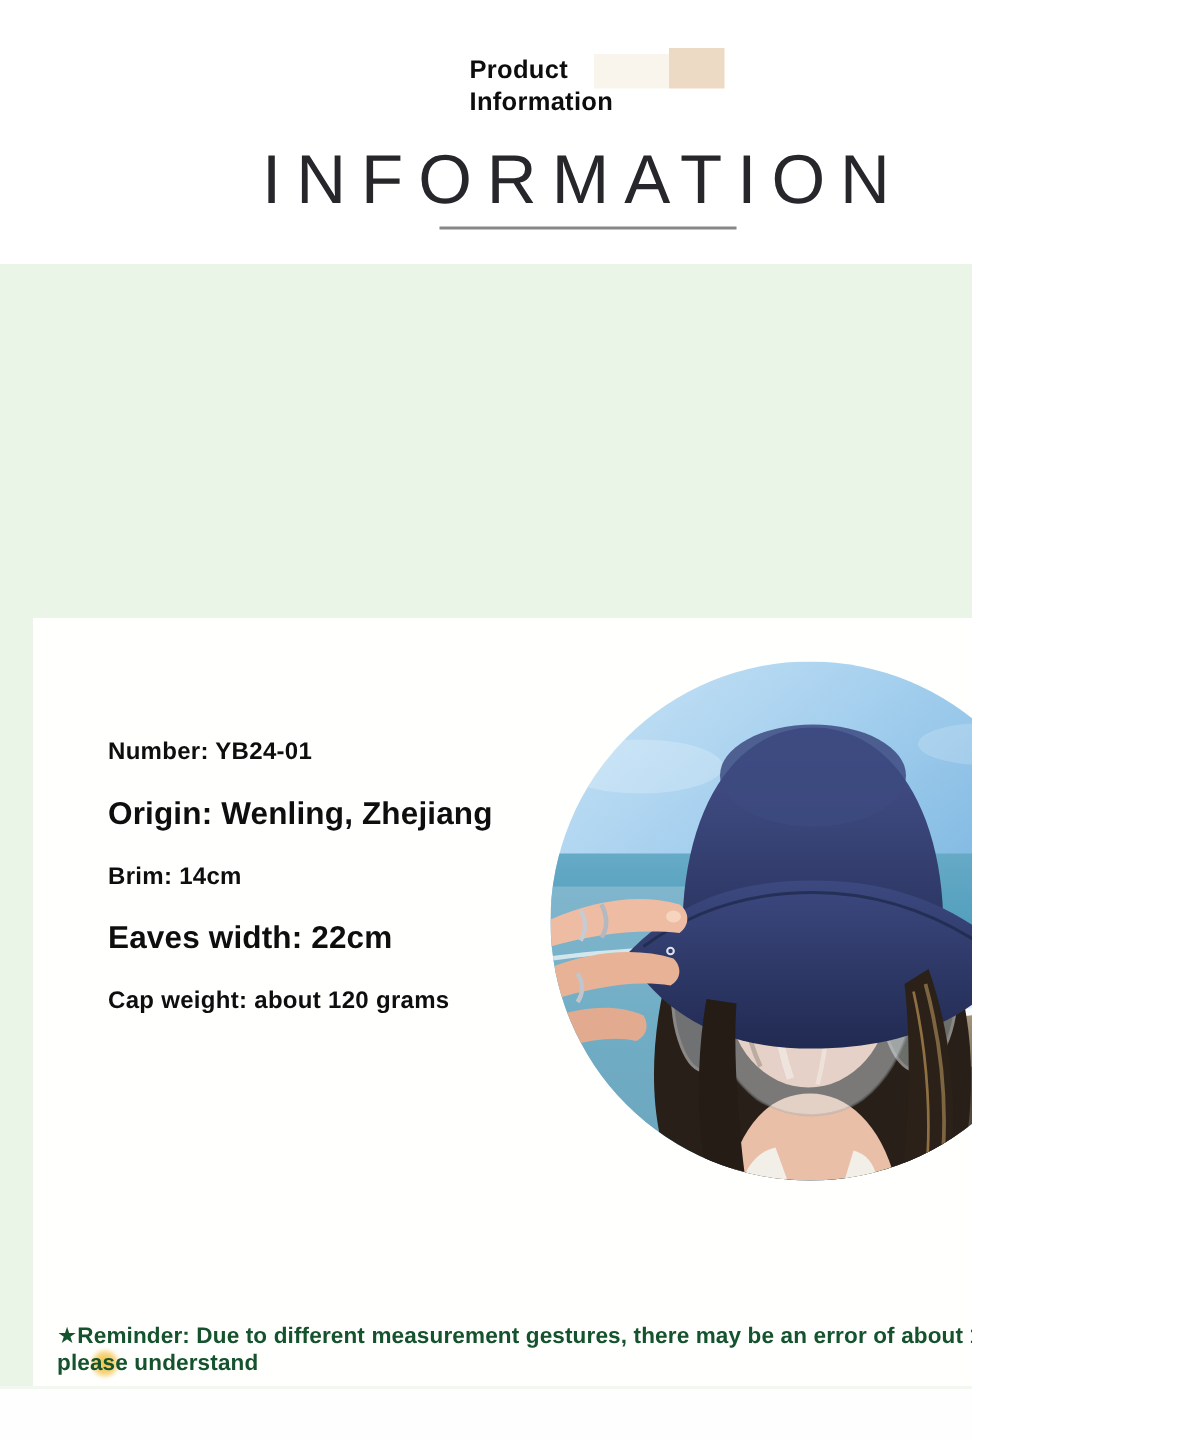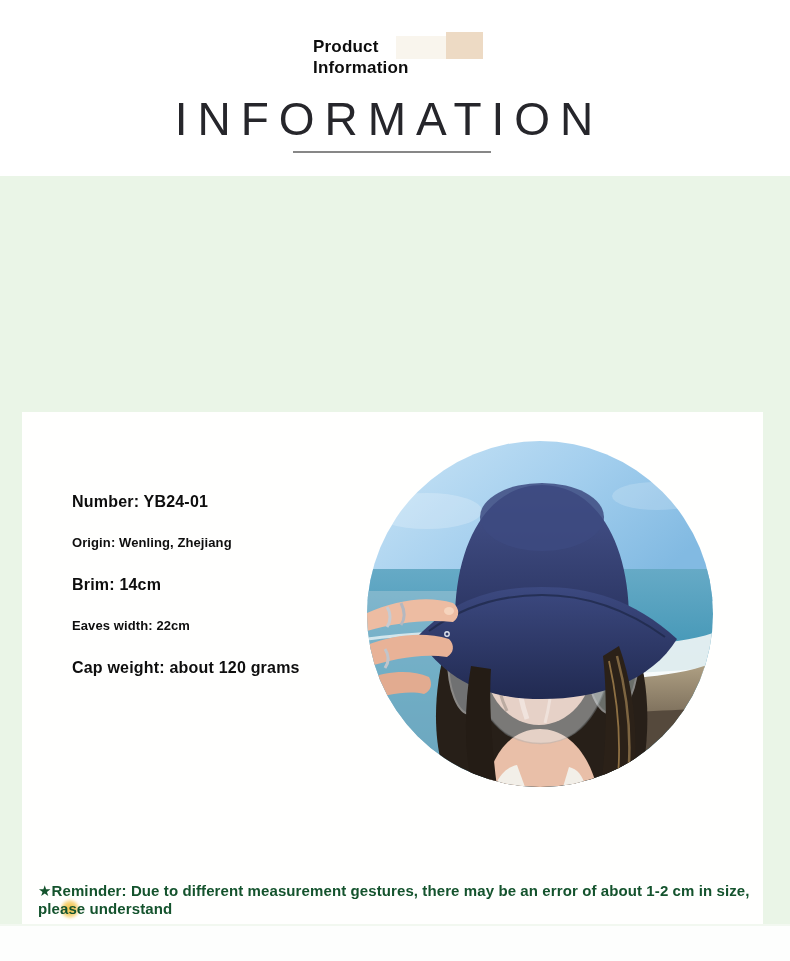--- a/index.html
+++ b/index.html
@@ -3,7 +3,7 @@
 <meta charset="utf-8">
 <style>
   html,body{margin:0;padding:0;background:#ffffff;}
-  .page{position:relative;width:790px;height:961px;overflow:hidden;background:#ffffff;
+  .page{position:relative;width:648px;height:961px;overflow:hidden;background:#ffffff;
         font-family:"Liberation Sans","DejaVu Sans",sans-serif;}
 
   

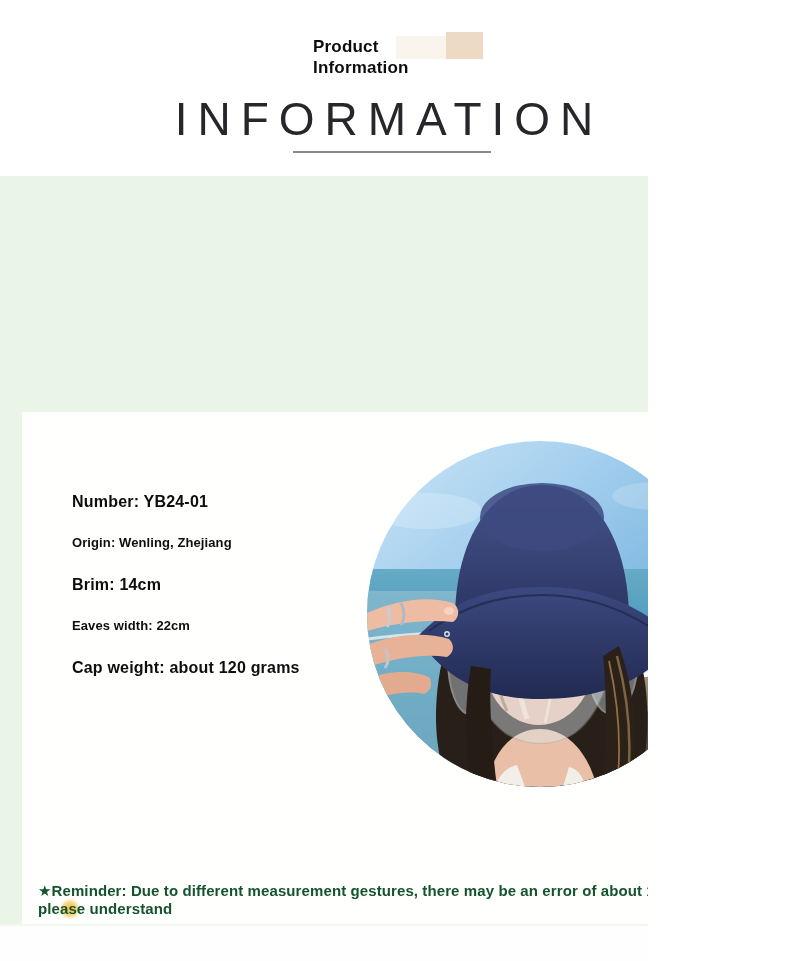--- a/index.html
+++ b/index.html
@@ -28,7 +28,7 @@
   .specs{position:absolute;left:50px;top:77px;margin:0;padding:0;list-style:none;color:#0e0e0e;}
   .spec{font-weight:700;}
   .spec.lg{font-size:16px;line-height:26px;margin-bottom:18px;letter-spacing:.2px;}
-  .spec.sm{font-size:13px;line-height:20px;margin-bottom:19px;letter-spacing:.1px;}
+  .spec.sm{font-size:21px;line-height:20px;margin-bottom:19px;letter-spacing:.1px;}
 
   
   .photo-wrap{position:absolute;left:345px;top:29px;width:346px;height:346px;}

